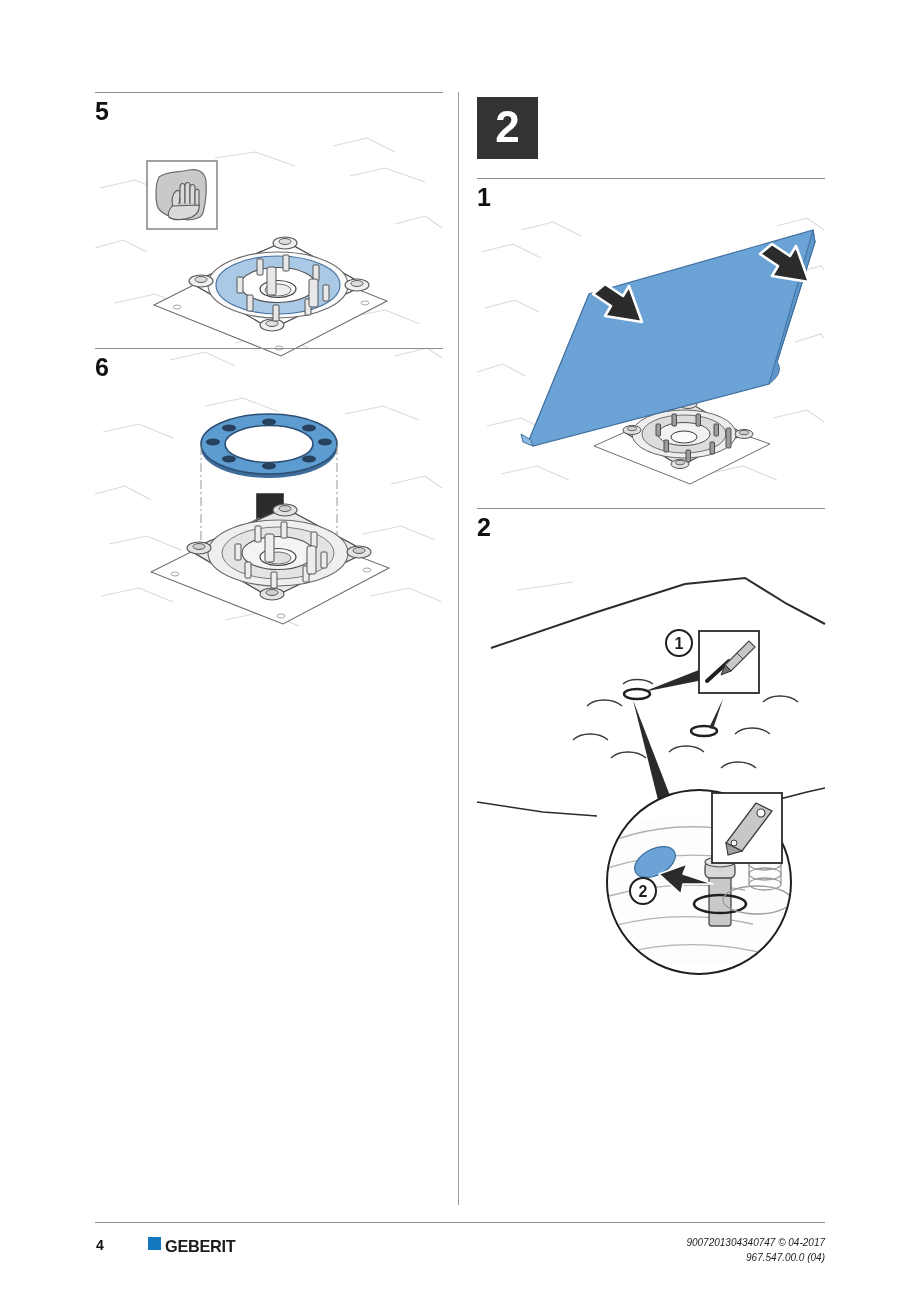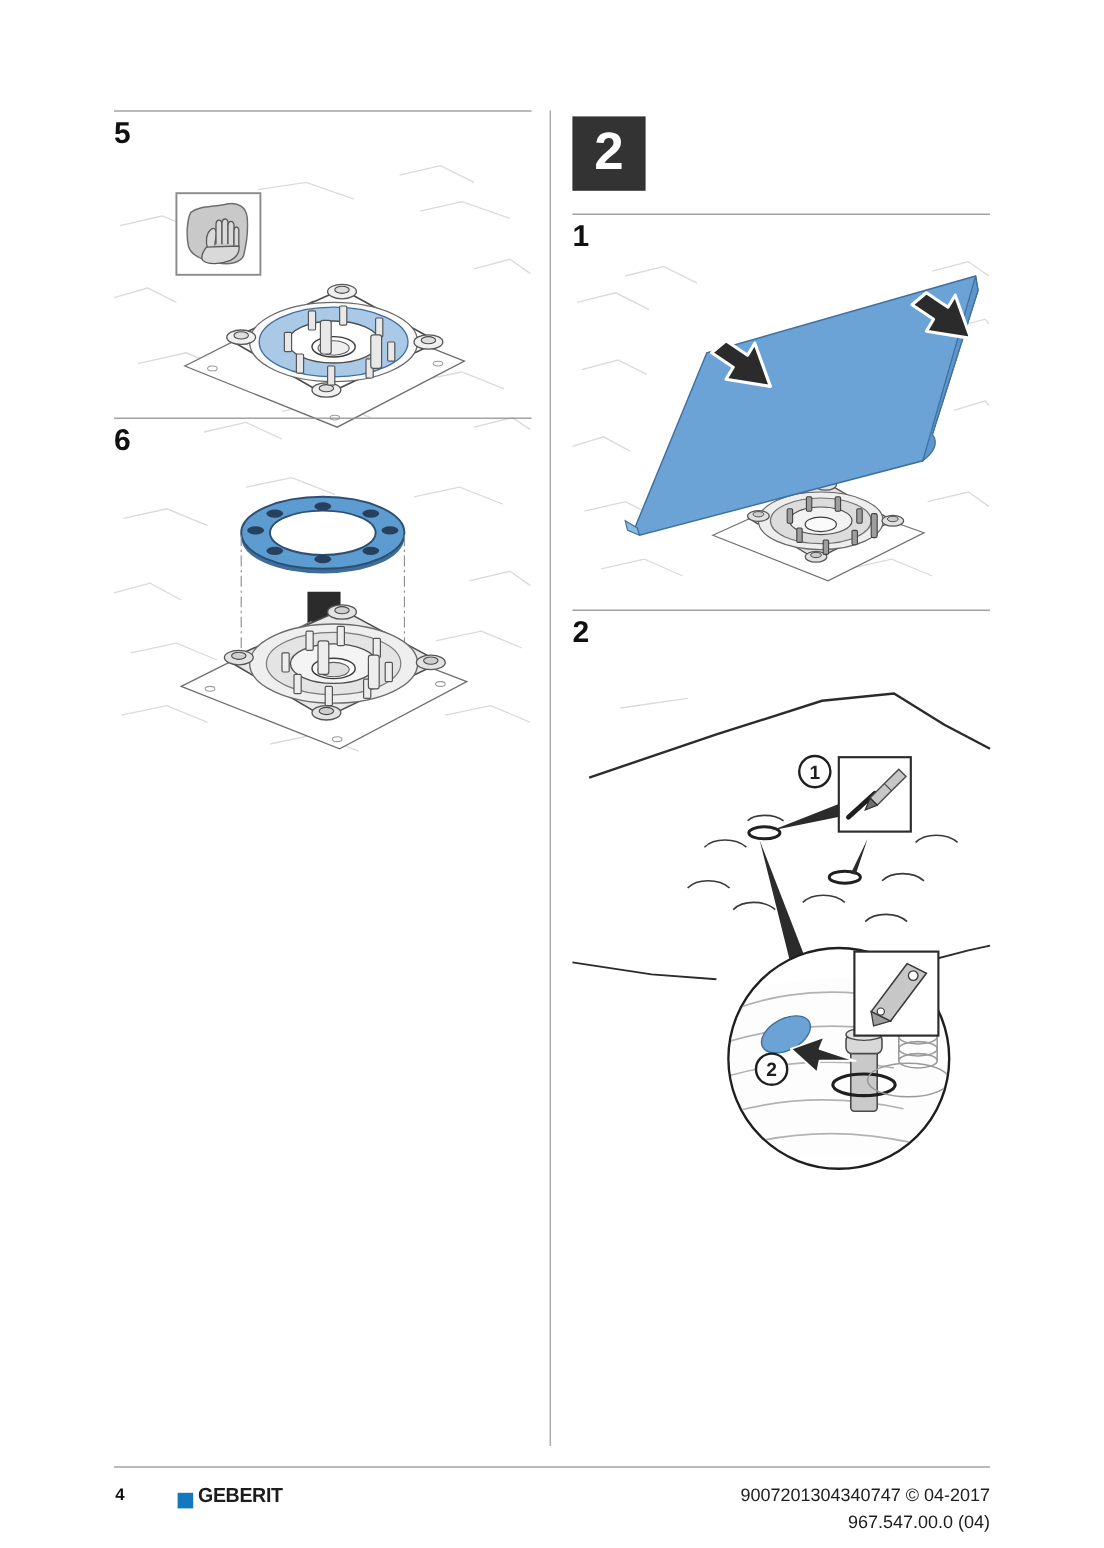--- a/index.html
+++ b/index.html
@@ -42,7 +42,7 @@
     position: absolute; left: 96px; top: 1237px;
     font-size: 14px; font-weight: bold; color: #101010;
   }
-  .logo { position: absolute; left: 148px; top: 1237px; display: flex; align-items: flex-end; gap: 4px; }
+  .logo { position: absolute; left: 148px; top: 1237px; display: flex; align-items: flex-start; gap: 4px; }
   .logo-mark { width: 13px; height: 13px; background: #1478be; display:block; }
   .logo-text {
     font-size: 17px; font-weight: bold; color: #1d1d1d;

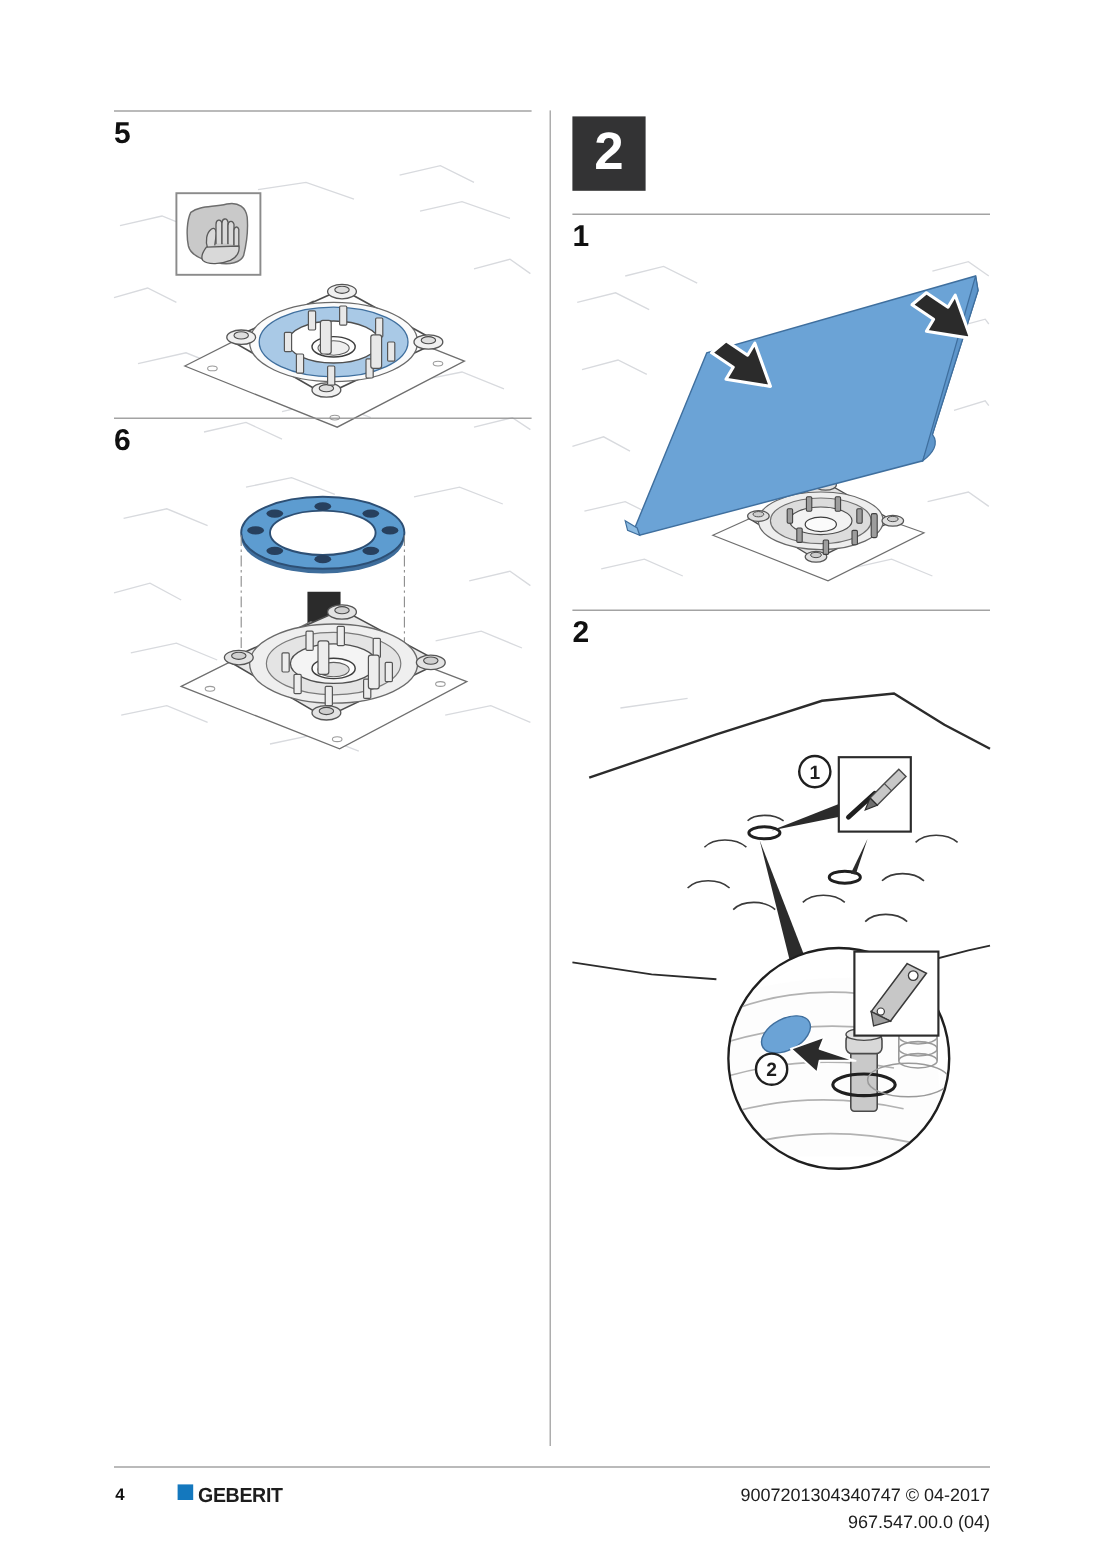--- a/index.html
+++ b/index.html
@@ -51,7 +51,7 @@
   }
   .footer-codes {
     position: absolute; right: 95px; top: 1236px;
-    text-align: right; font-size: 15px; color: #1d1d1d; line-height: 1.45;
+    text-align: right; font-size: 10px; color: #1d1d1d; line-height: 1.45; font-style: italic;
   }
 
   svg { display: block; overflow: visible; }

